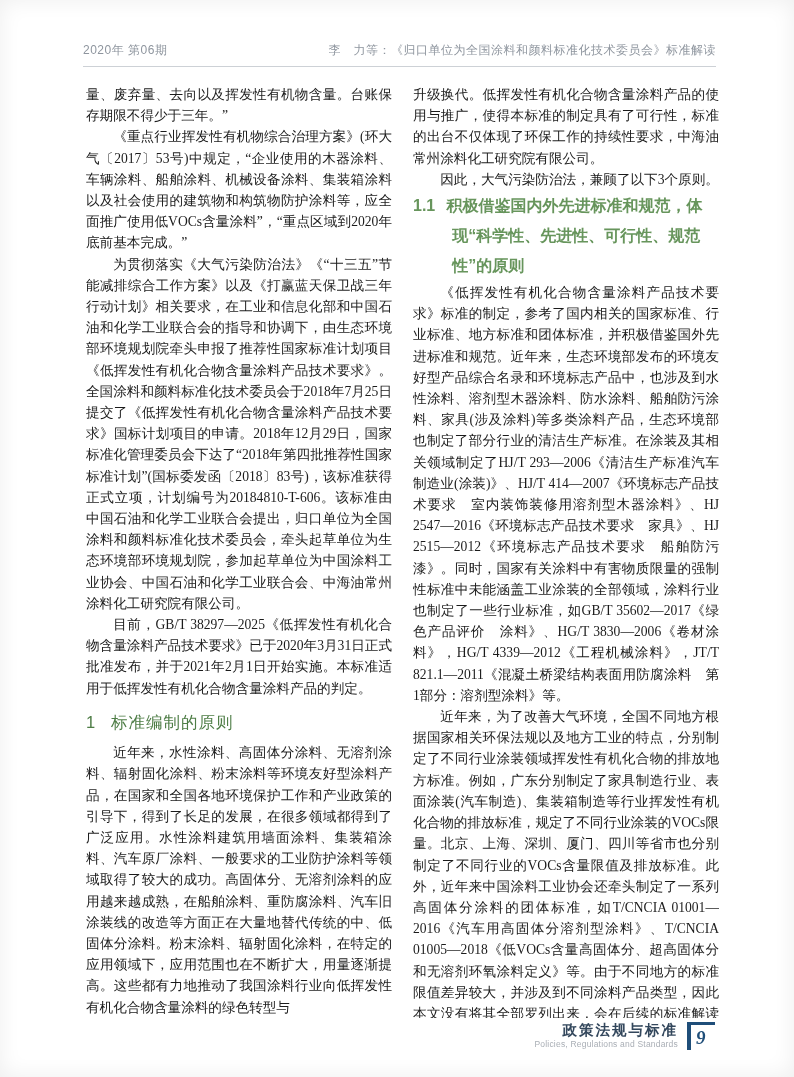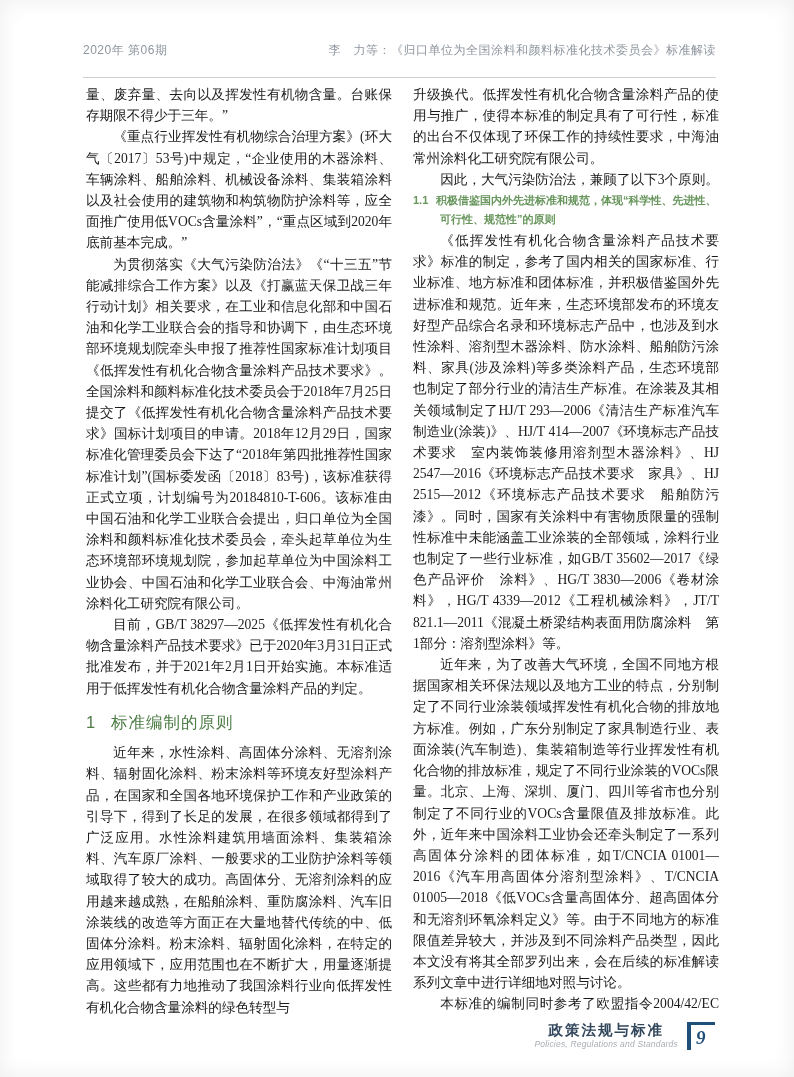--- a/index.html
+++ b/index.html
@@ -15,7 +15,7 @@
     position: absolute;
     top: 42px; left: 83px; width: 633px;
     display: flex; justify-content: space-between; align-items: baseline;
-    padding-bottom: 18px;
+    padding-bottom: 7px;
     border-bottom: 1px solid #cdd1d6;
     font-family: "Liberation Sans", sans-serif;
     font-size: 12px;

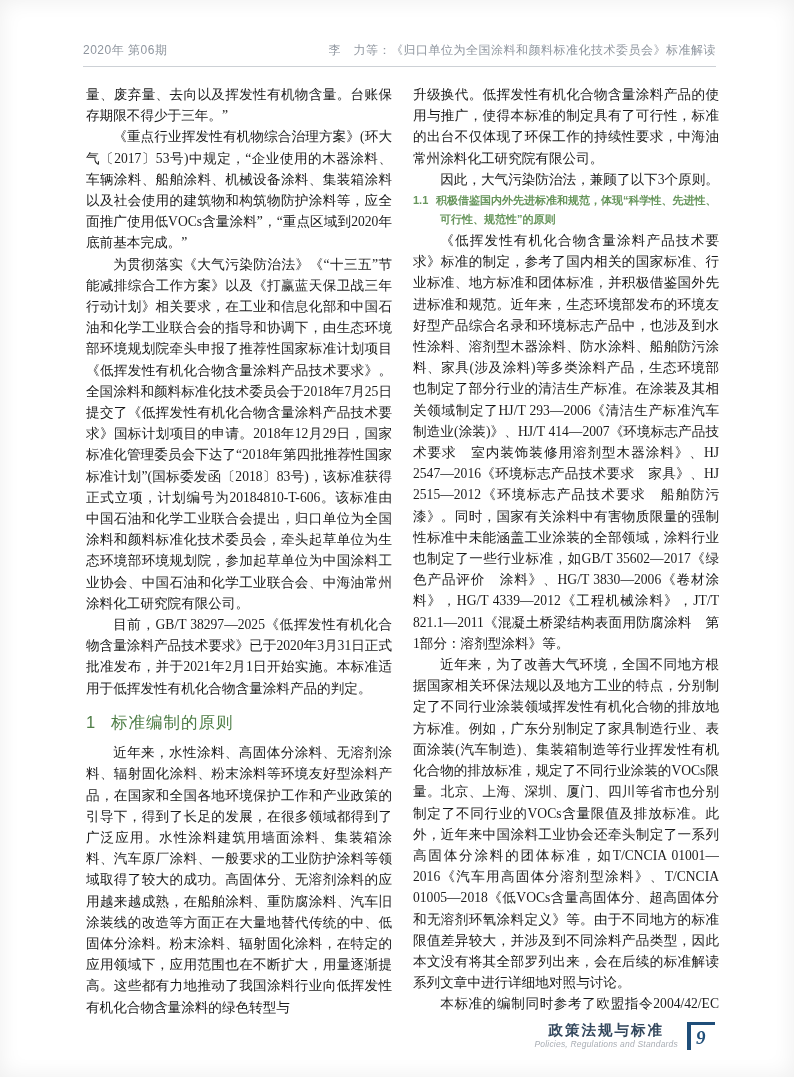--- a/index.html
+++ b/index.html
@@ -50,10 +50,10 @@
   .section-heading .sec-num { margin-right: 0.9em; }
   .subsection-heading {
     font-family: "Liberation Sans", sans-serif;
-    font-size: 11px;
+    font-size: 16px;
     font-weight: bold;
     color: #67955c;
-    line-height: 19px;
+    line-height: 30px;
     margin: 1px 0 1px 0;
     padding-left: 2.45em;
     text-indent: -2.45em;

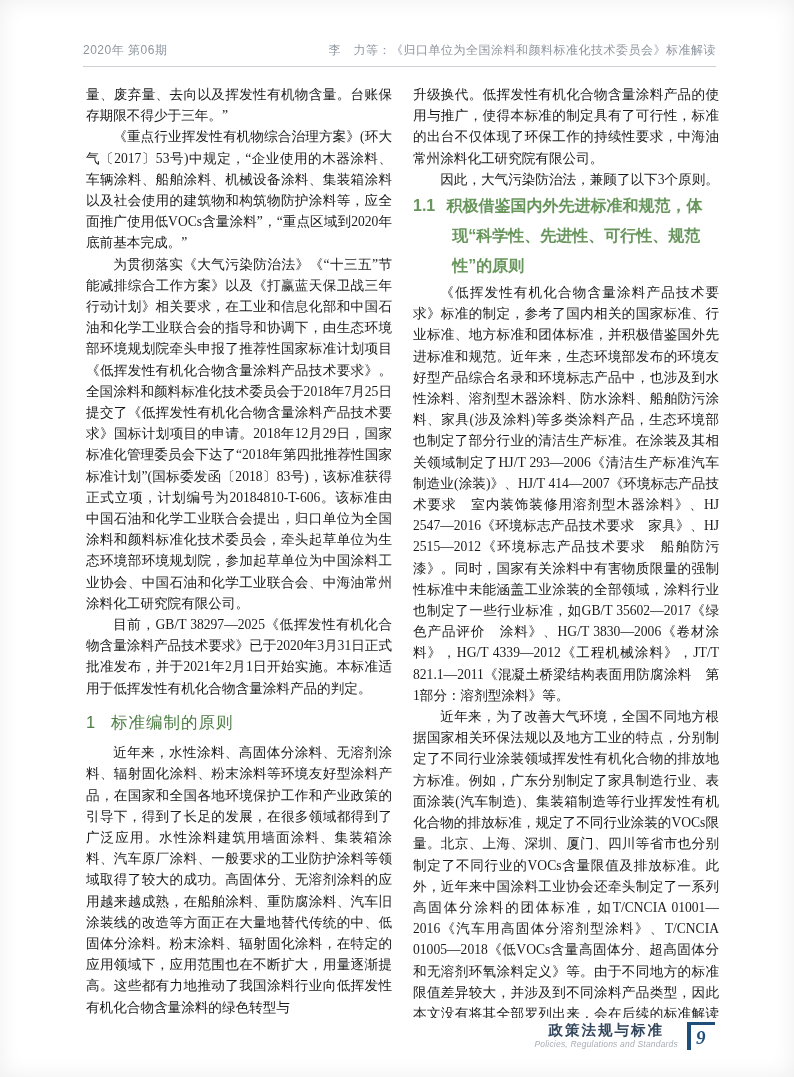--- a/index.html
+++ b/index.html
@@ -65,7 +65,7 @@
     right: 79px; bottom: 25px;
     display: flex; align-items: flex-start;
   }
-  .footer-titles { text-align: center; margin-right: 9px; }
+  .footer-titles { text-align: right; margin-right: 9px; }
   .footer-cn {
     font-family: "Liberation Sans", sans-serif;
     font-weight: bold;

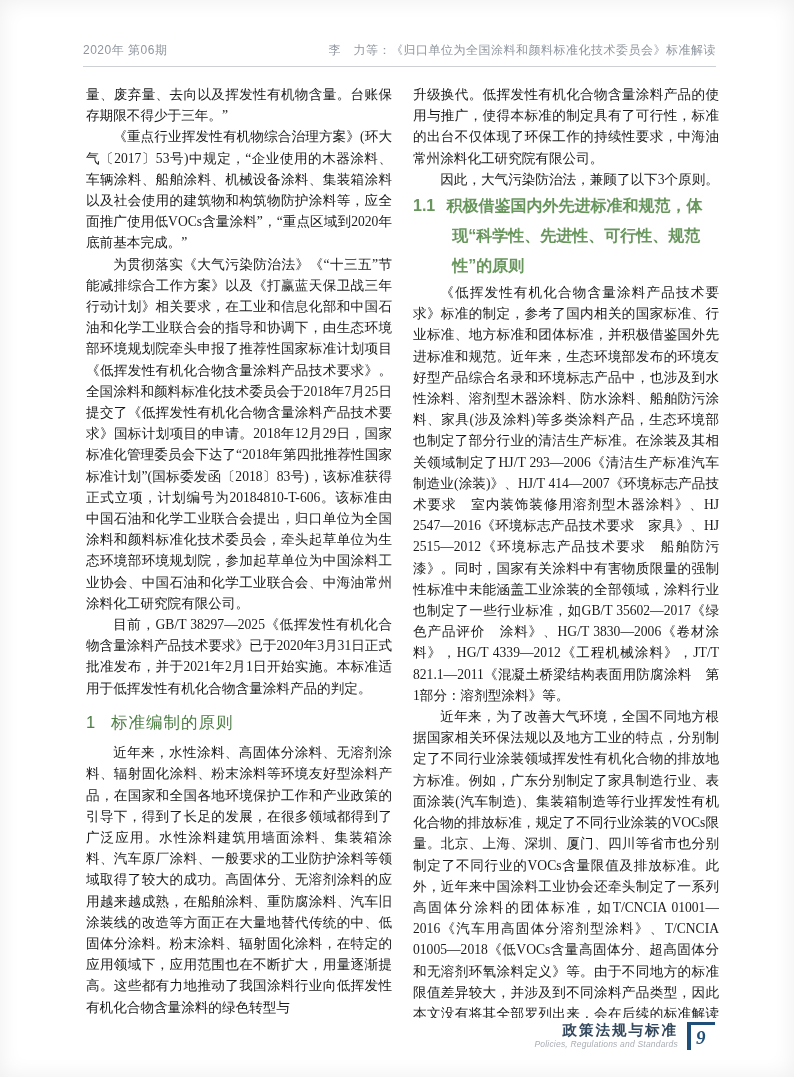--- a/index.html
+++ b/index.html
@@ -79,7 +79,6 @@
     font-size: 8.5px;
     color: #a9aeb5;
     letter-spacing: 0.2px;
-    font-style: italic;
   }
   .page-mark {
     position: relative;

